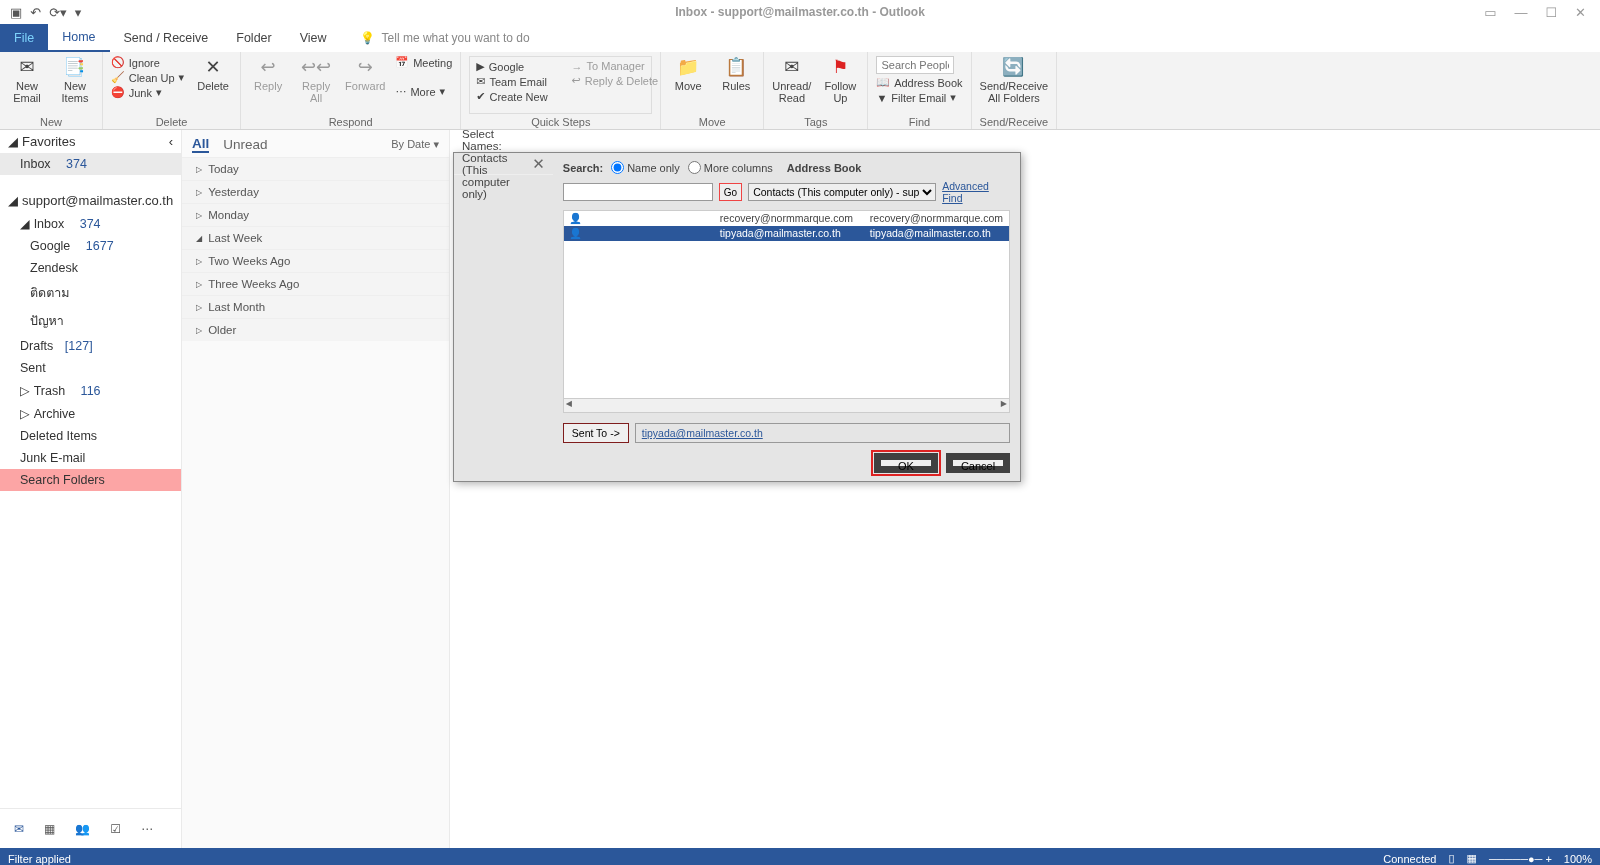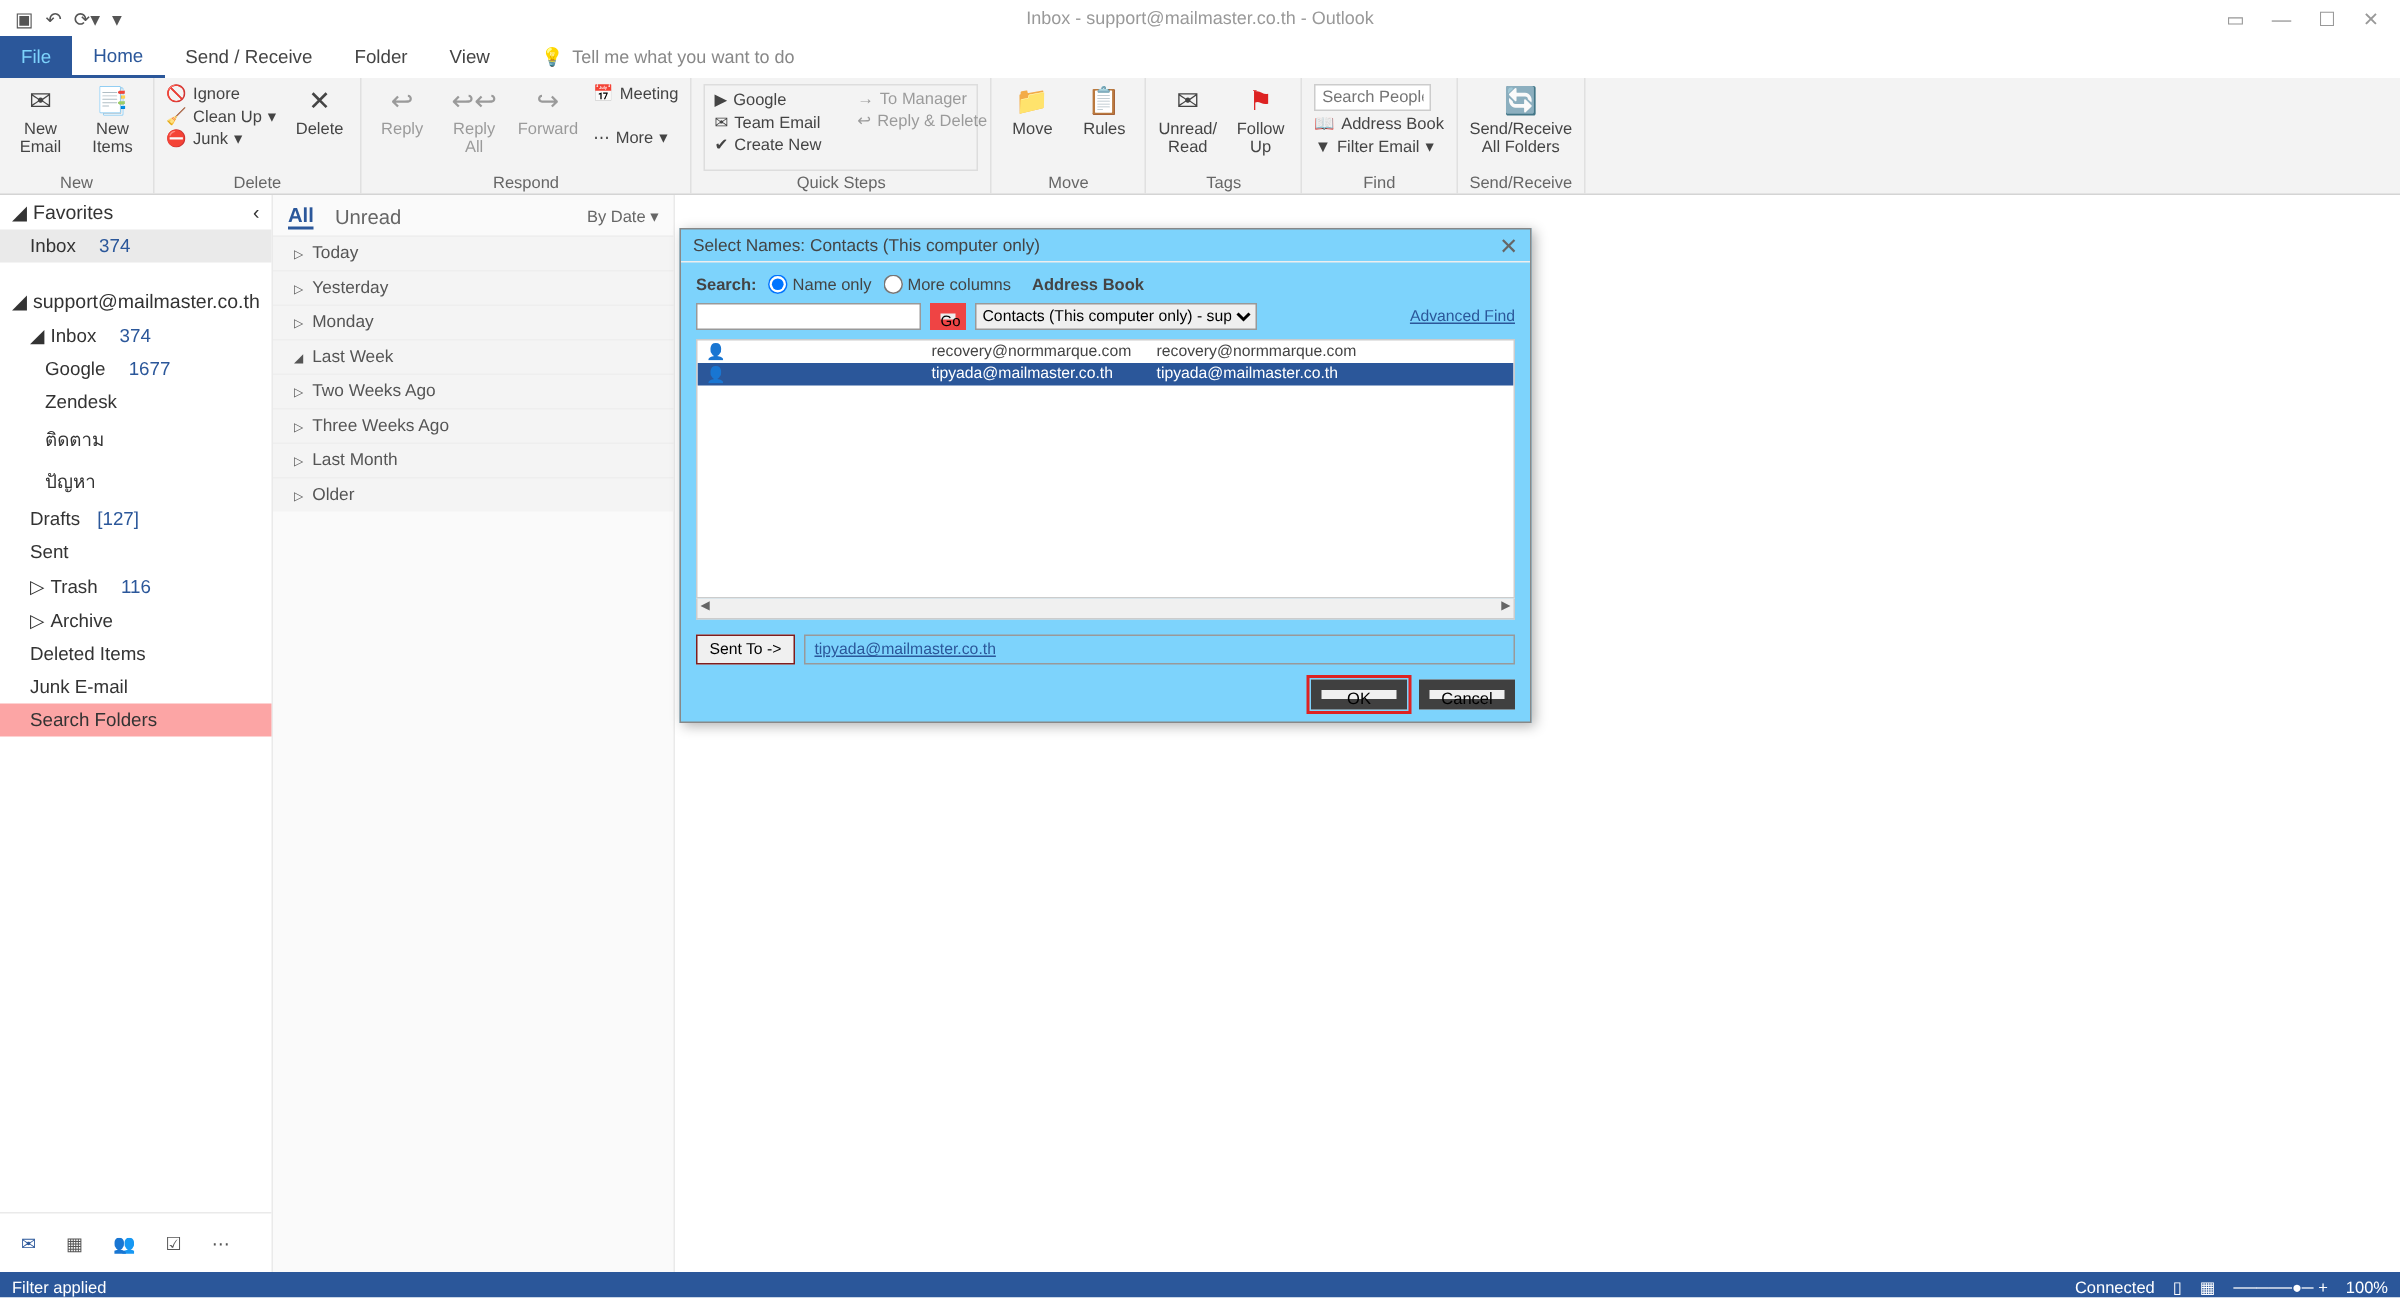--- a/index.html
+++ b/index.html
@@ -10,7 +10,7 @@
 .titlebar { height: 24px; background: #fff; display: flex; align-items: center; border-bottom: 0; position: relative; }
 .titlebar .qat { display: flex; gap: 8px; padding-left: 10px; align-items: center; color: #555; }
 .titlebar .qat span { font-size: 13px; cursor: default; }
-.titlebar .title { position: absolute; left: 50%; transform: translateX(-50%); color: #999; font-size: 12px; }
+.titlebar .title { position: absolute; left: 50%; transform: translateX(-50%); color: #999; font-size: 12px; font-weight: bold; }
 .titlebar .win-controls { margin-left: auto; display: flex; gap: 18px; padding-right: 14px; color: #999; font-size: 13px; }
 
 

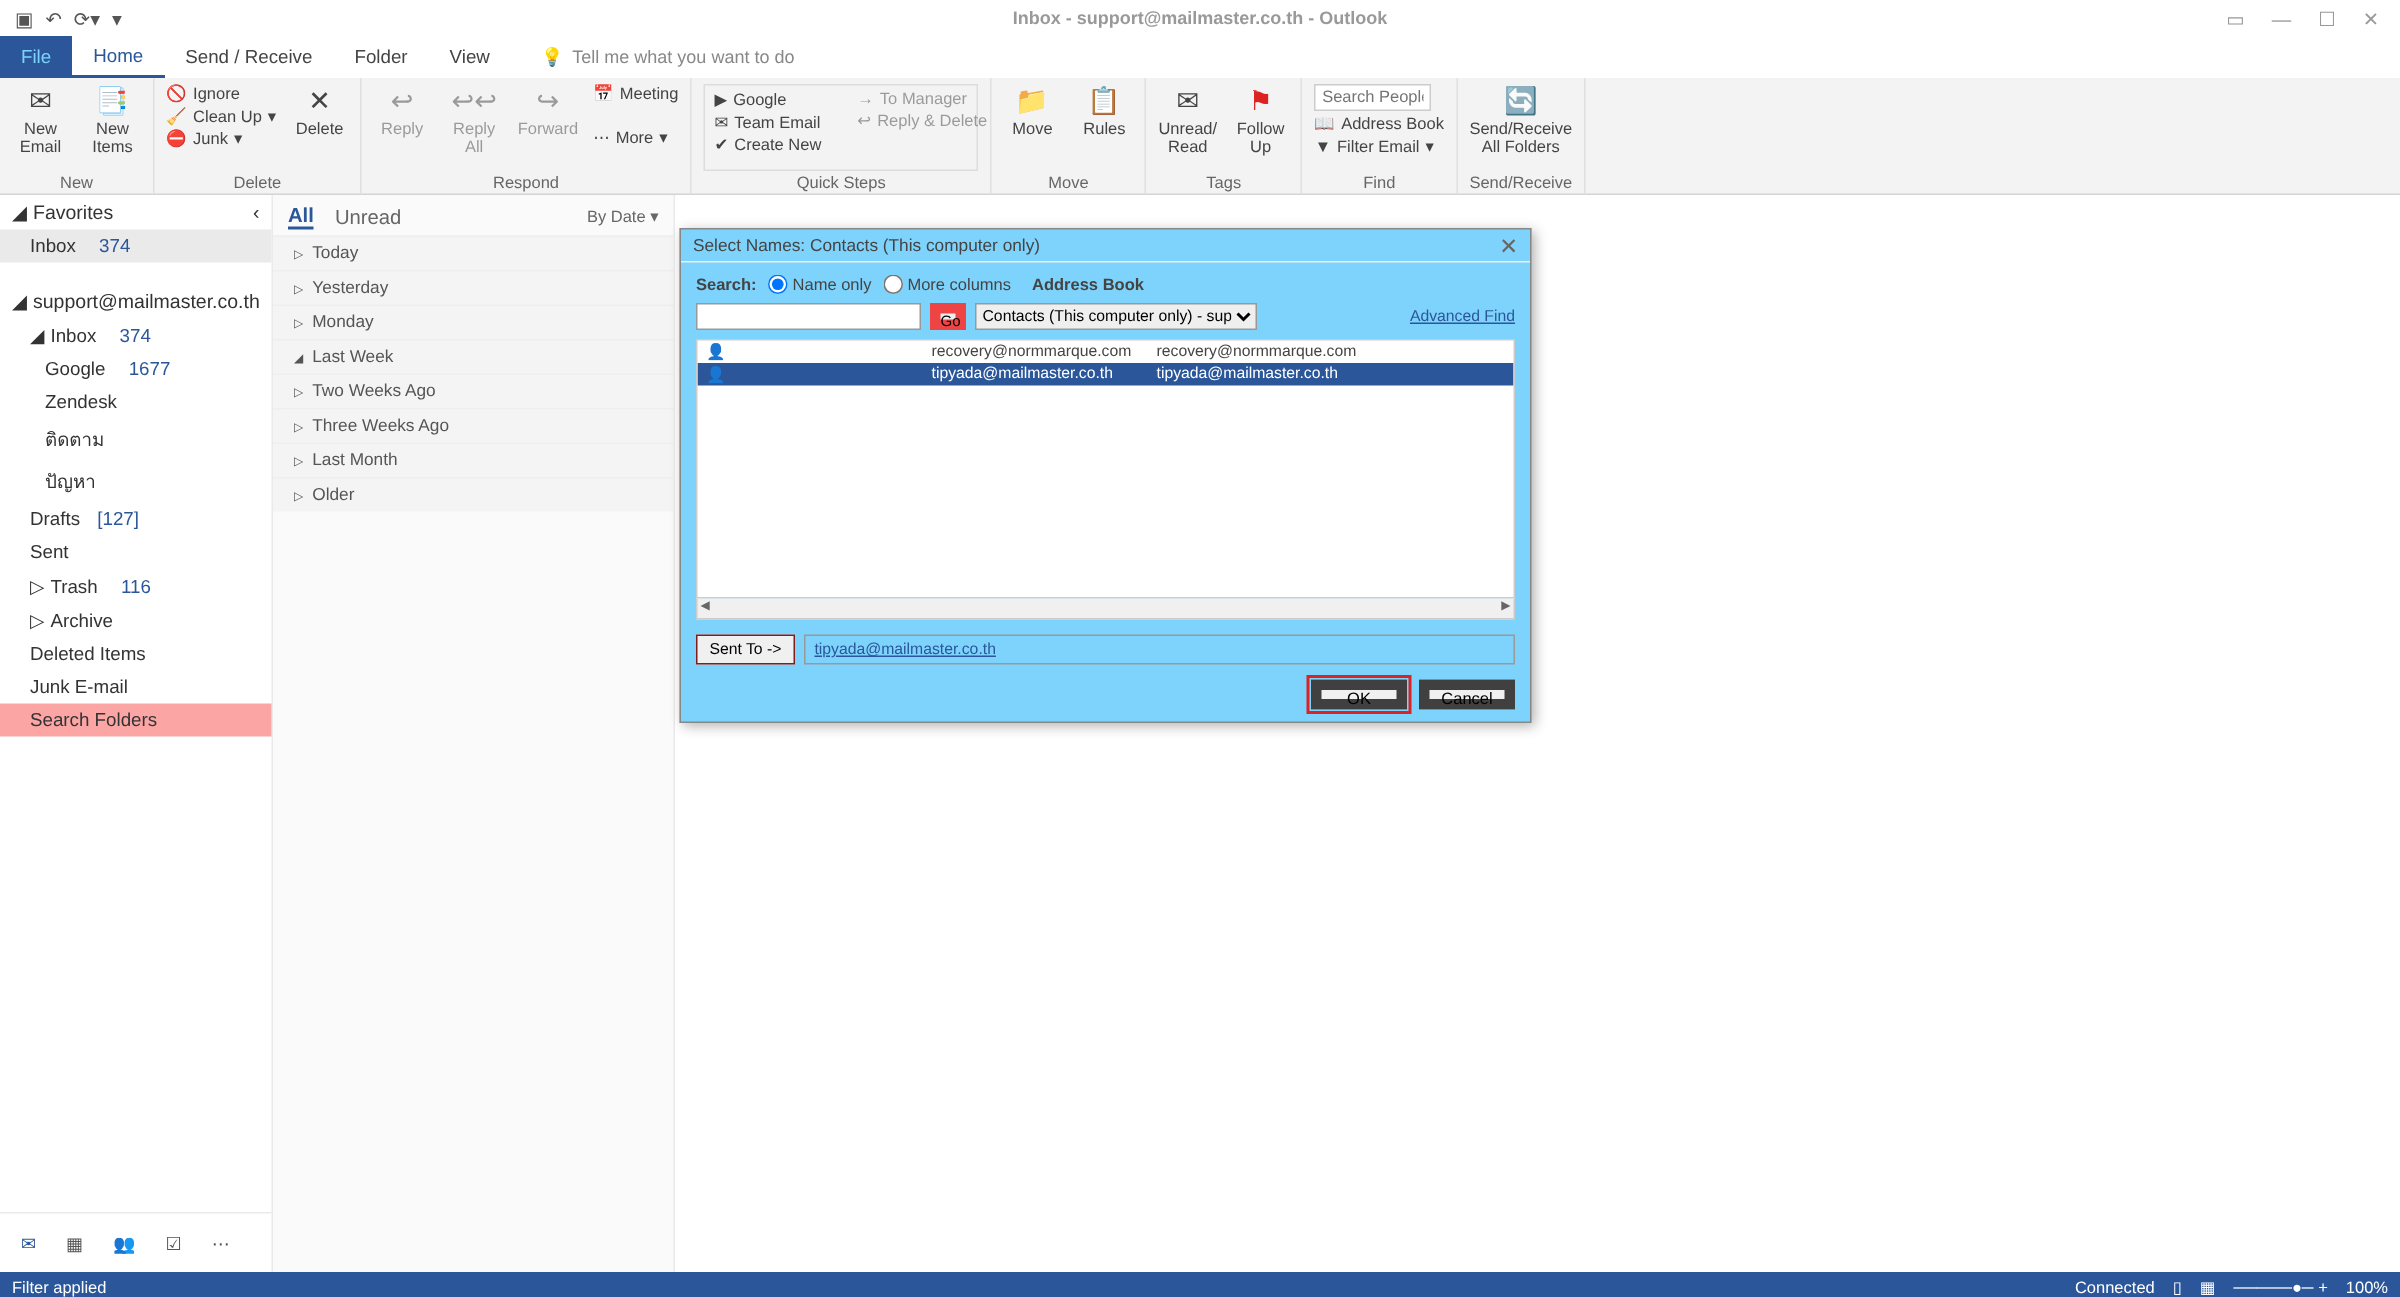--- a/index.html
+++ b/index.html
@@ -65,7 +65,7 @@
 .statusbar .right { margin-left: auto; display: flex; align-items: center; gap: 12px; }
 
 
-.dialog { position: absolute; left: 453px; top: 152px; width: 568px; height: 330px; background: #7dd3fc; border: 1px solid #888; box-shadow: 2px 2px 8px rgba(0,0,0,0.3); display: flex; flex-direction: column; }
+.dialog { position: absolute; left: 453px; top: 152px; width: 568px; height: 330px; background: #e5e5e5; border: 1px solid #888; box-shadow: 2px 2px 8px rgba(0,0,0,0.3); display: flex; flex-direction: row; }
 .dialog .dlg-title { height: 22px; display: flex; align-items: center; padding: 0 8px; font-size: 11.5px; color: #444; border-bottom: 1px solid #eee; }
 .dialog .dlg-title .close { margin-left: auto; font-size: 15px; color: #666; }
 .dialog .dlg-body { flex: 1; padding: 8px 10px; display: flex; flex-direction: column; }

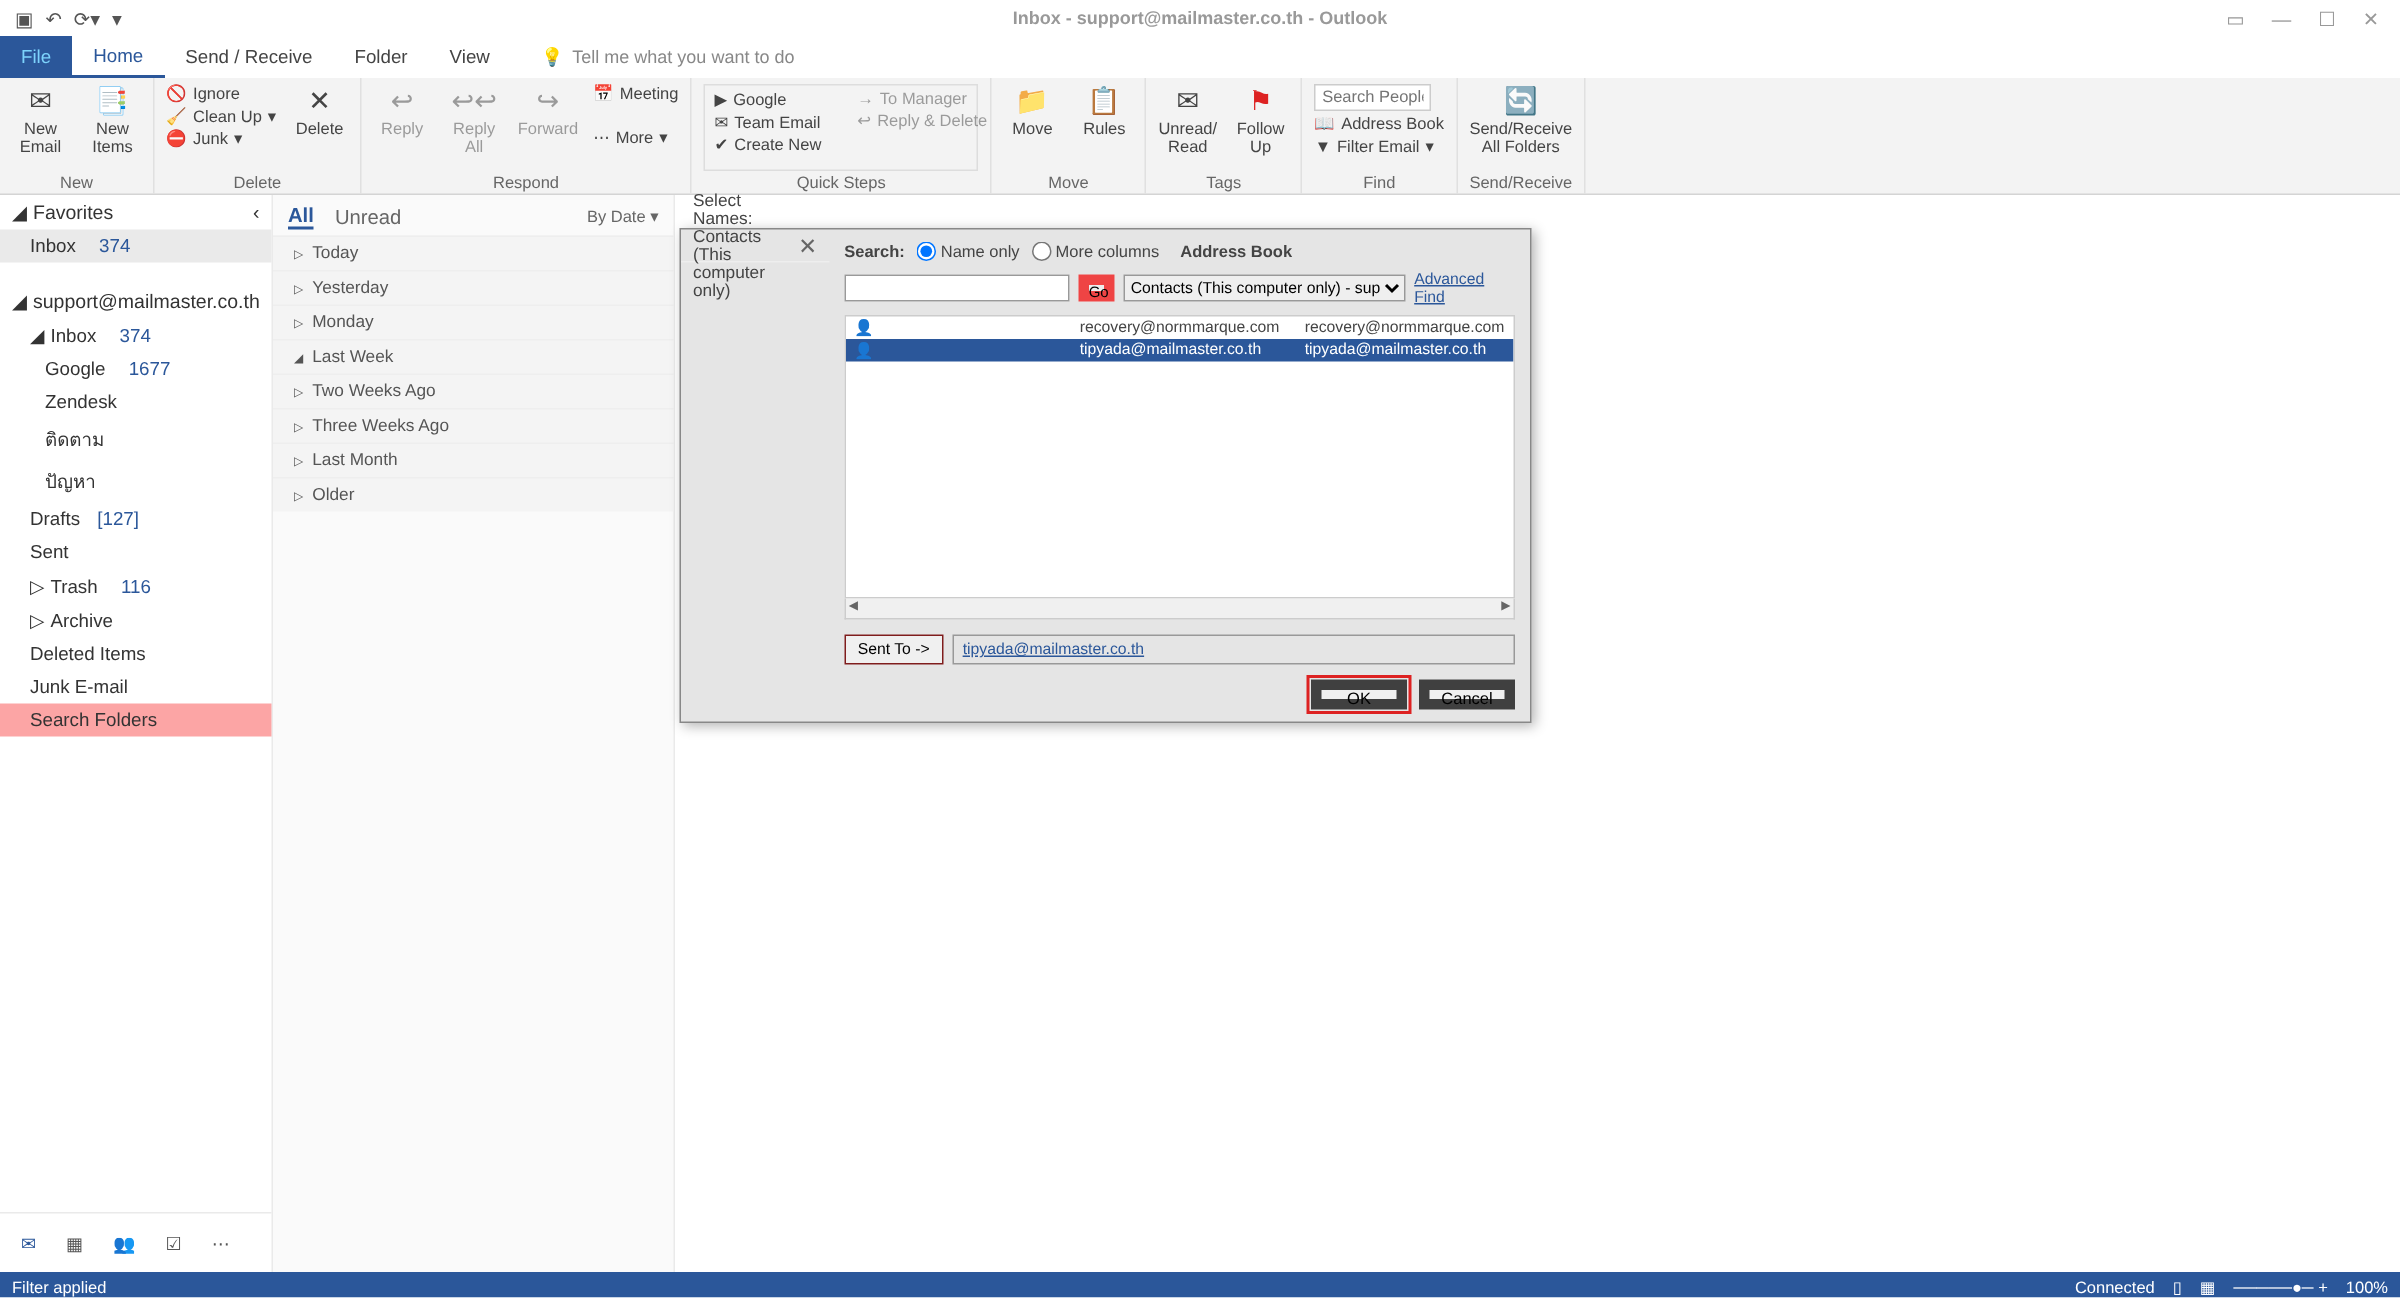--- a/index.html
+++ b/index.html
@@ -74,7 +74,7 @@
 .dialog .search-line .ab-label { font-weight: 600; margin-left: 6px; }
 .dialog .go-line { display: flex; align-items: center; gap: 6px; margin-bottom: 6px; }
 .dialog .go-line input[type=text] { width: 150px; height: 18px; border: 1px solid #999; }
-.dialog .go-line button.go { height: 18px; width: 24px; font-size: 10px; background: #eee; border: 7px solid #ef4444; }
+.dialog .go-line button.go { height: 18px; width: 24px; font-size: 10px; background: #eee; border: 1px solid #ef4444; }
 .dialog .go-line select { width: 188px; height: 18px; font-size: 10.5px; border: 1px solid #999; }
 .dialog .go-line a.adv { margin-left: auto; color: #2b579a; font-size: 10.5px; }
 .dialog .list-header { display: flex; border: 1px solid #ccc; border-bottom: 0; font-size: 10.5px; background: #f7f7f7; }

